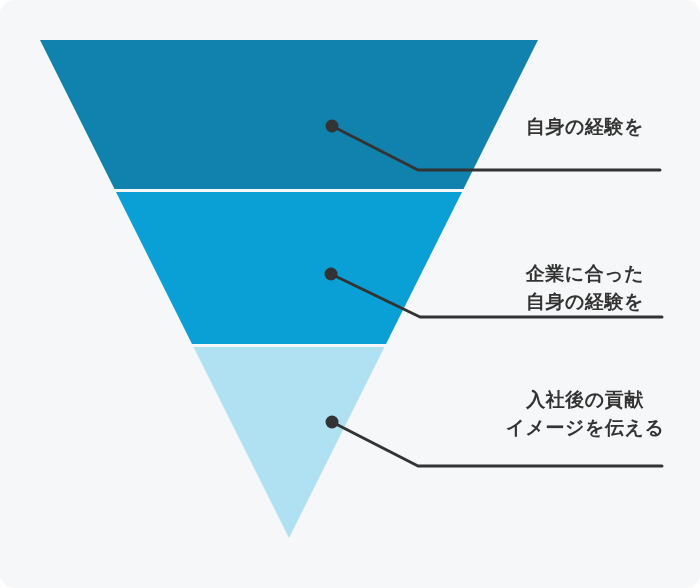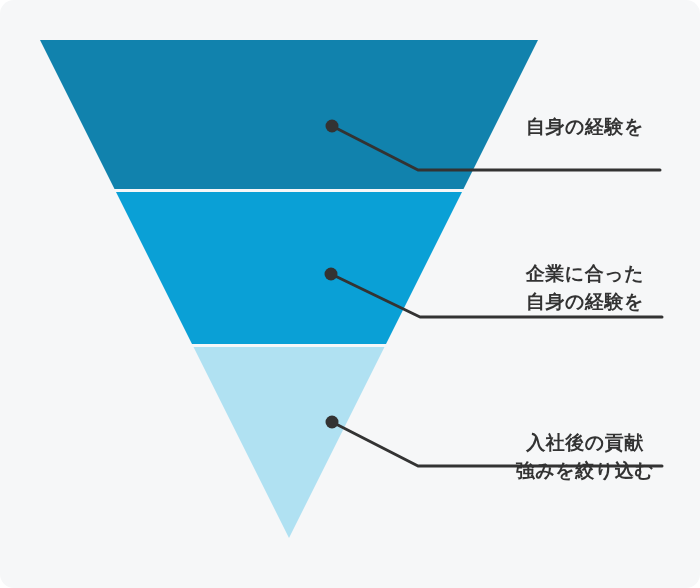--- a/index.html
+++ b/index.html
@@ -37,7 +37,7 @@
   }
   .label-1 { top: 113px; }
   .label-2 { top: 260px; text-align: center; }
-  .label-3 { top: 429px; }
+  .label-3 { top: 386px; }
 </style>
 </head>
 <body>

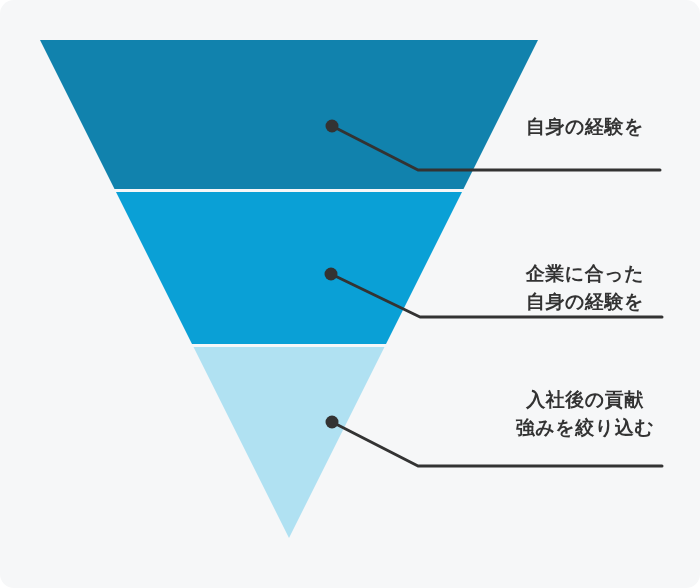--- a/index.html
+++ b/index.html
@@ -70,7 +70,7 @@
 
   <div class="label label-3">
     <div>入社後の貢献</div>
-    <div>強みを絞り込む</div>
+    <div>イメージを伝える</div>
   </div>
 
 </div>

